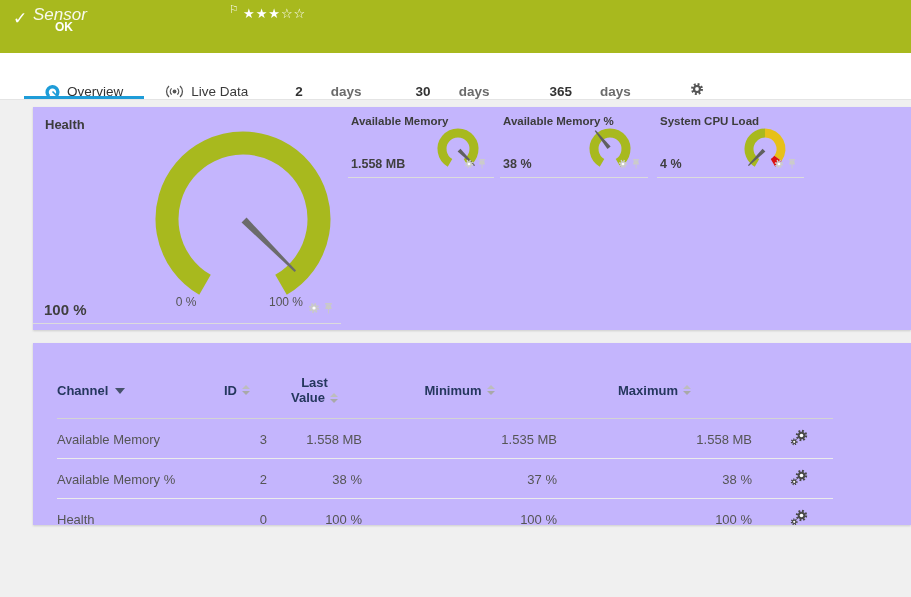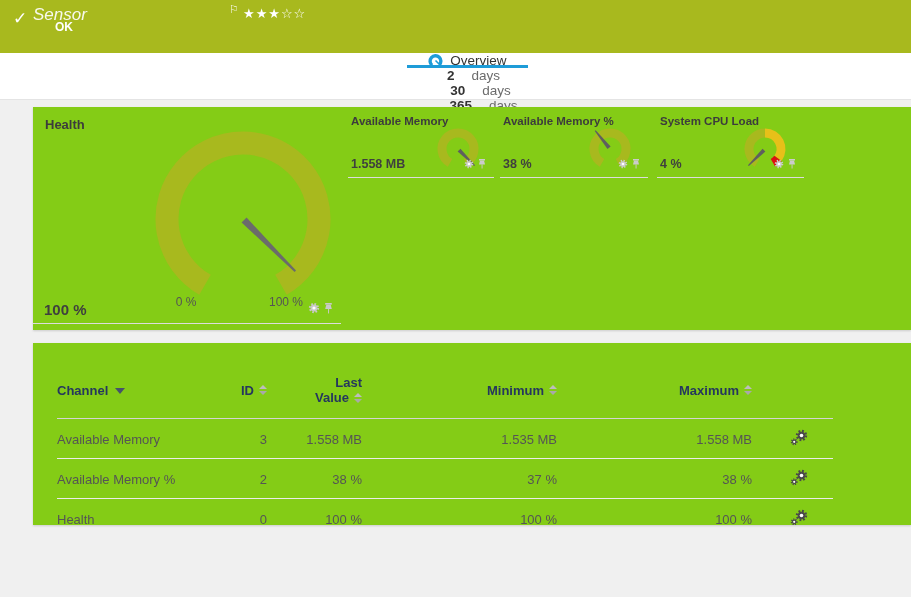--- a/index.html
+++ b/index.html
@@ -18,7 +18,7 @@
   .status-ok{position:absolute;left:55px;top:20px;font-size:12px;font-weight:bold;}
   
   .tabbar{position:absolute;left:0;top:53px;width:911px;height:47px;background:#fff;
-    border-bottom:1px solid #e4e4e4;display:flex;align-items:center;padding-left:24px;box-sizing:border-box;flex-direction:column;}
+    border-bottom:1px solid #e4e4e4;display:flex;align-items:flex-end;padding-left:24px;box-sizing:border-box;}
   .tab{display:flex;align-items:center;gap:7px;padding:0 21px;position:relative;font-size:13.5px;color:#3a3a3a;cursor:pointer;white-space:nowrap;}
   .tab .tnum{font-weight:bold;color:#333;}
   .tab .tdays{color:#6b6b6b;margin-left:10px;}

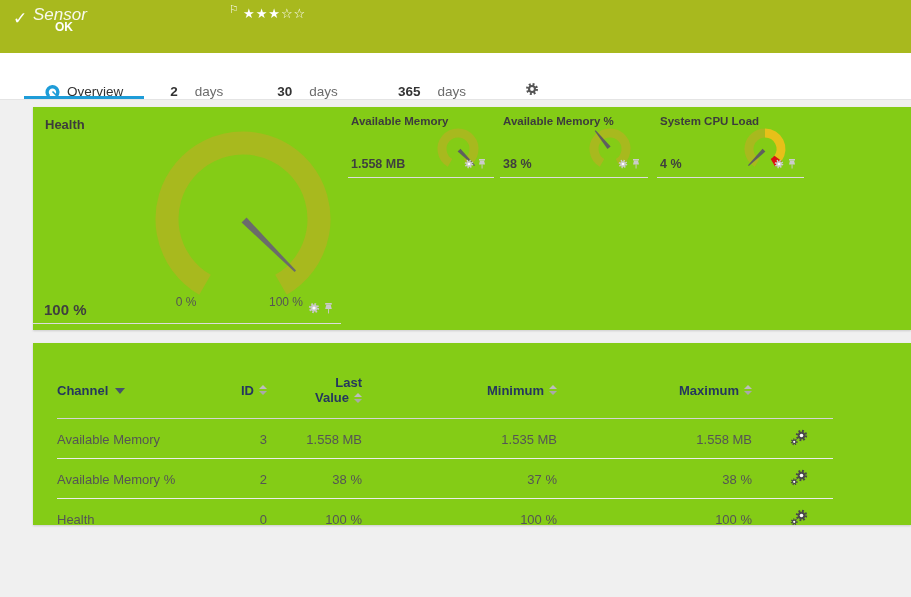--- a/index.html
+++ b/index.html
@@ -87,6 +87,18 @@
         </svg>
     </span>
     <span class="tlabel">Overview</span>
+  </div>
+  <div class="tab">
+    <span class="ticon">
+      <svg width="19" height="13" viewBox="0 0 19 13">
+          <circle cx="9.5" cy="6.5" r="1.9" fill="#555"></circle>
+          <path d="M6.6 3.4 A 4.4 4.4 0 0 0 6.6 9.6" fill="none" stroke="#555" stroke-width="1.3"></path>
+          <path d="M12.4 3.4 A 4.4 4.4 0 0 1 12.4 9.6" fill="none" stroke="#555" stroke-width="1.3"></path>
+          <path d="M4.0 1.0 A 7.4 7.4 0 0 0 4.0 12.0" fill="none" stroke="#555" stroke-width="1.3"></path>
+          <path d="M15.0 1.0 A 7.4 7.4 0 0 1 15.0 12.0" fill="none" stroke="#555" stroke-width="1.3"></path>
+        </svg>
+    </span>
+    <span class="tlabel">Live Data</span>
   </div>
   <div class="tab daytab" style="margin-left:12px">
     <span class="tnum">2</span>

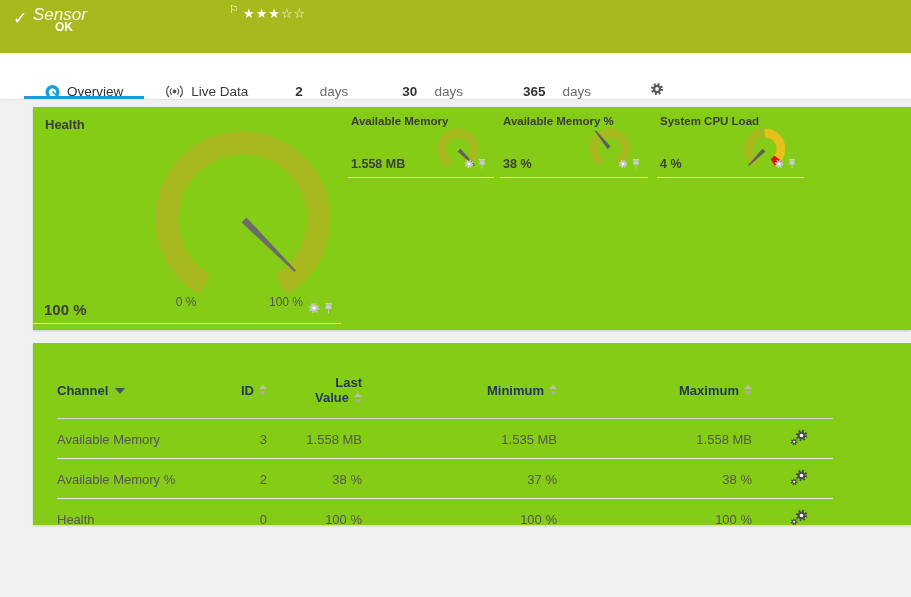--- a/index.html
+++ b/index.html
@@ -21,7 +21,7 @@
     border-bottom:1px solid #e4e4e4;display:flex;align-items:flex-end;padding-left:24px;box-sizing:border-box;}
   .tab{display:flex;align-items:center;gap:7px;padding:0 21px;position:relative;font-size:13.5px;color:#3a3a3a;cursor:pointer;white-space:nowrap;}
   .tab .tnum{font-weight:bold;color:#333;}
-  .tab .tdays{color:#6b6b6b;margin-left:10px;}
+  .tab .tdays{color:#6b6b6b;margin-left:21px;font-weight:bold;}
   .tab.active{color:#333;}
   .tab.active::after{content:"";position:absolute;left:0;right:0;bottom:0;height:3px;background:#1e9cd8;}
   .tab.daytab{padding:0 14px;}

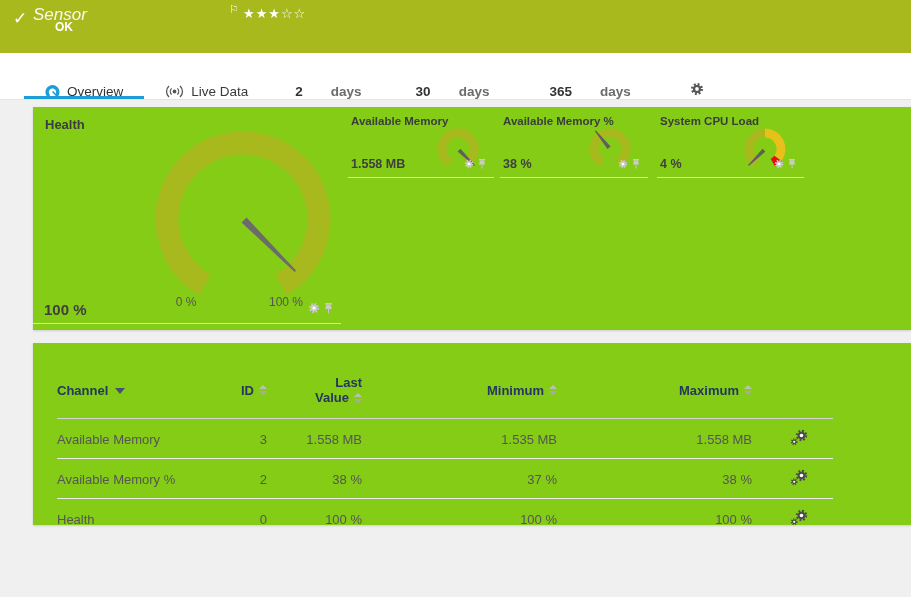--- a/index.html
+++ b/index.html
@@ -27,7 +27,7 @@
   .tab.daytab{padding:0 14px;}
   .ticon{display:inline-flex;align-items:center;}
   
-  .card{position:absolute;background:#84cc16;box-shadow:0 1px 2px rgba(0,0,0,.15);}
+  .card{position:absolute;background:#c4b5fd;box-shadow:0 1px 2px rgba(0,0,0,.15);}
   .card-gauges{left:33px;top:107px;width:878px;height:223px;}
   .card-table{left:33px;top:343px;width:878px;height:182px;overflow:hidden;}
   

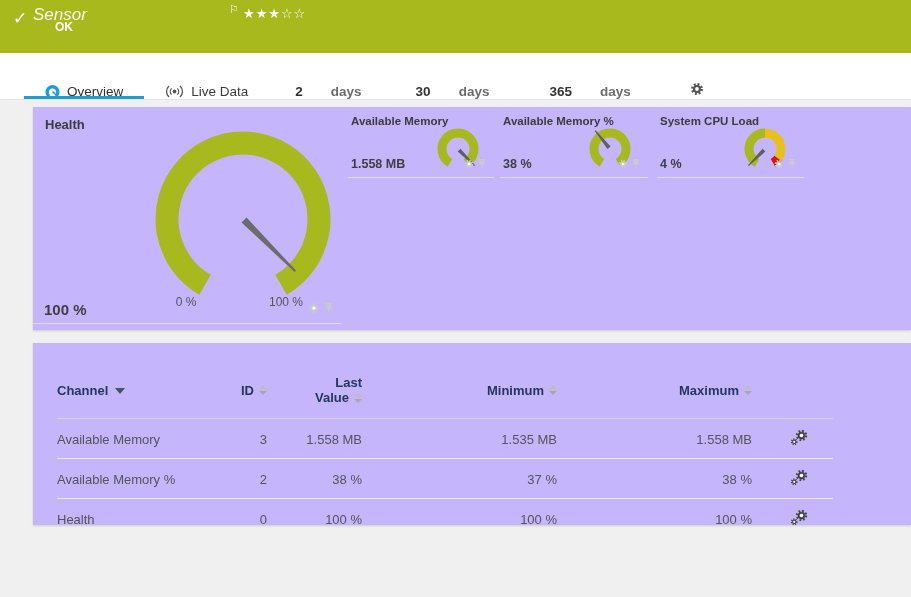--- a/index.html
+++ b/index.html
@@ -53,7 +53,7 @@
   table.channels{border-collapse:collapse;table-layout:fixed;width:776px;margin:32px 0 0 24px;font-size:13px;color:#555;}
   .channels col.c-name{width:150px;} .channels col.c-id{width:60px;} .channels col.c-last{width:95px;}
   .channels col.c-min{width:195px;} .channels col.c-max{width:195px;} .channels col.c-act{width:81px;}
-  .channels thead th{color:#25375e;font-weight:bold;font-size:13px;text-align:right;vertical-align:middle;
+  .channels thead th{color:#25375e;font-weight:bold;font-size:13px;vertical-align:middle;
     padding:0 0 13px 0;border-bottom:1px solid #d4d4d4;}
   .channels thead th.h-name{text-align:left;}
   .channels tbody td{padding:10px 0 9px 0;border-bottom:1px solid #ebebeb;text-align:right;white-space:nowrap;}

